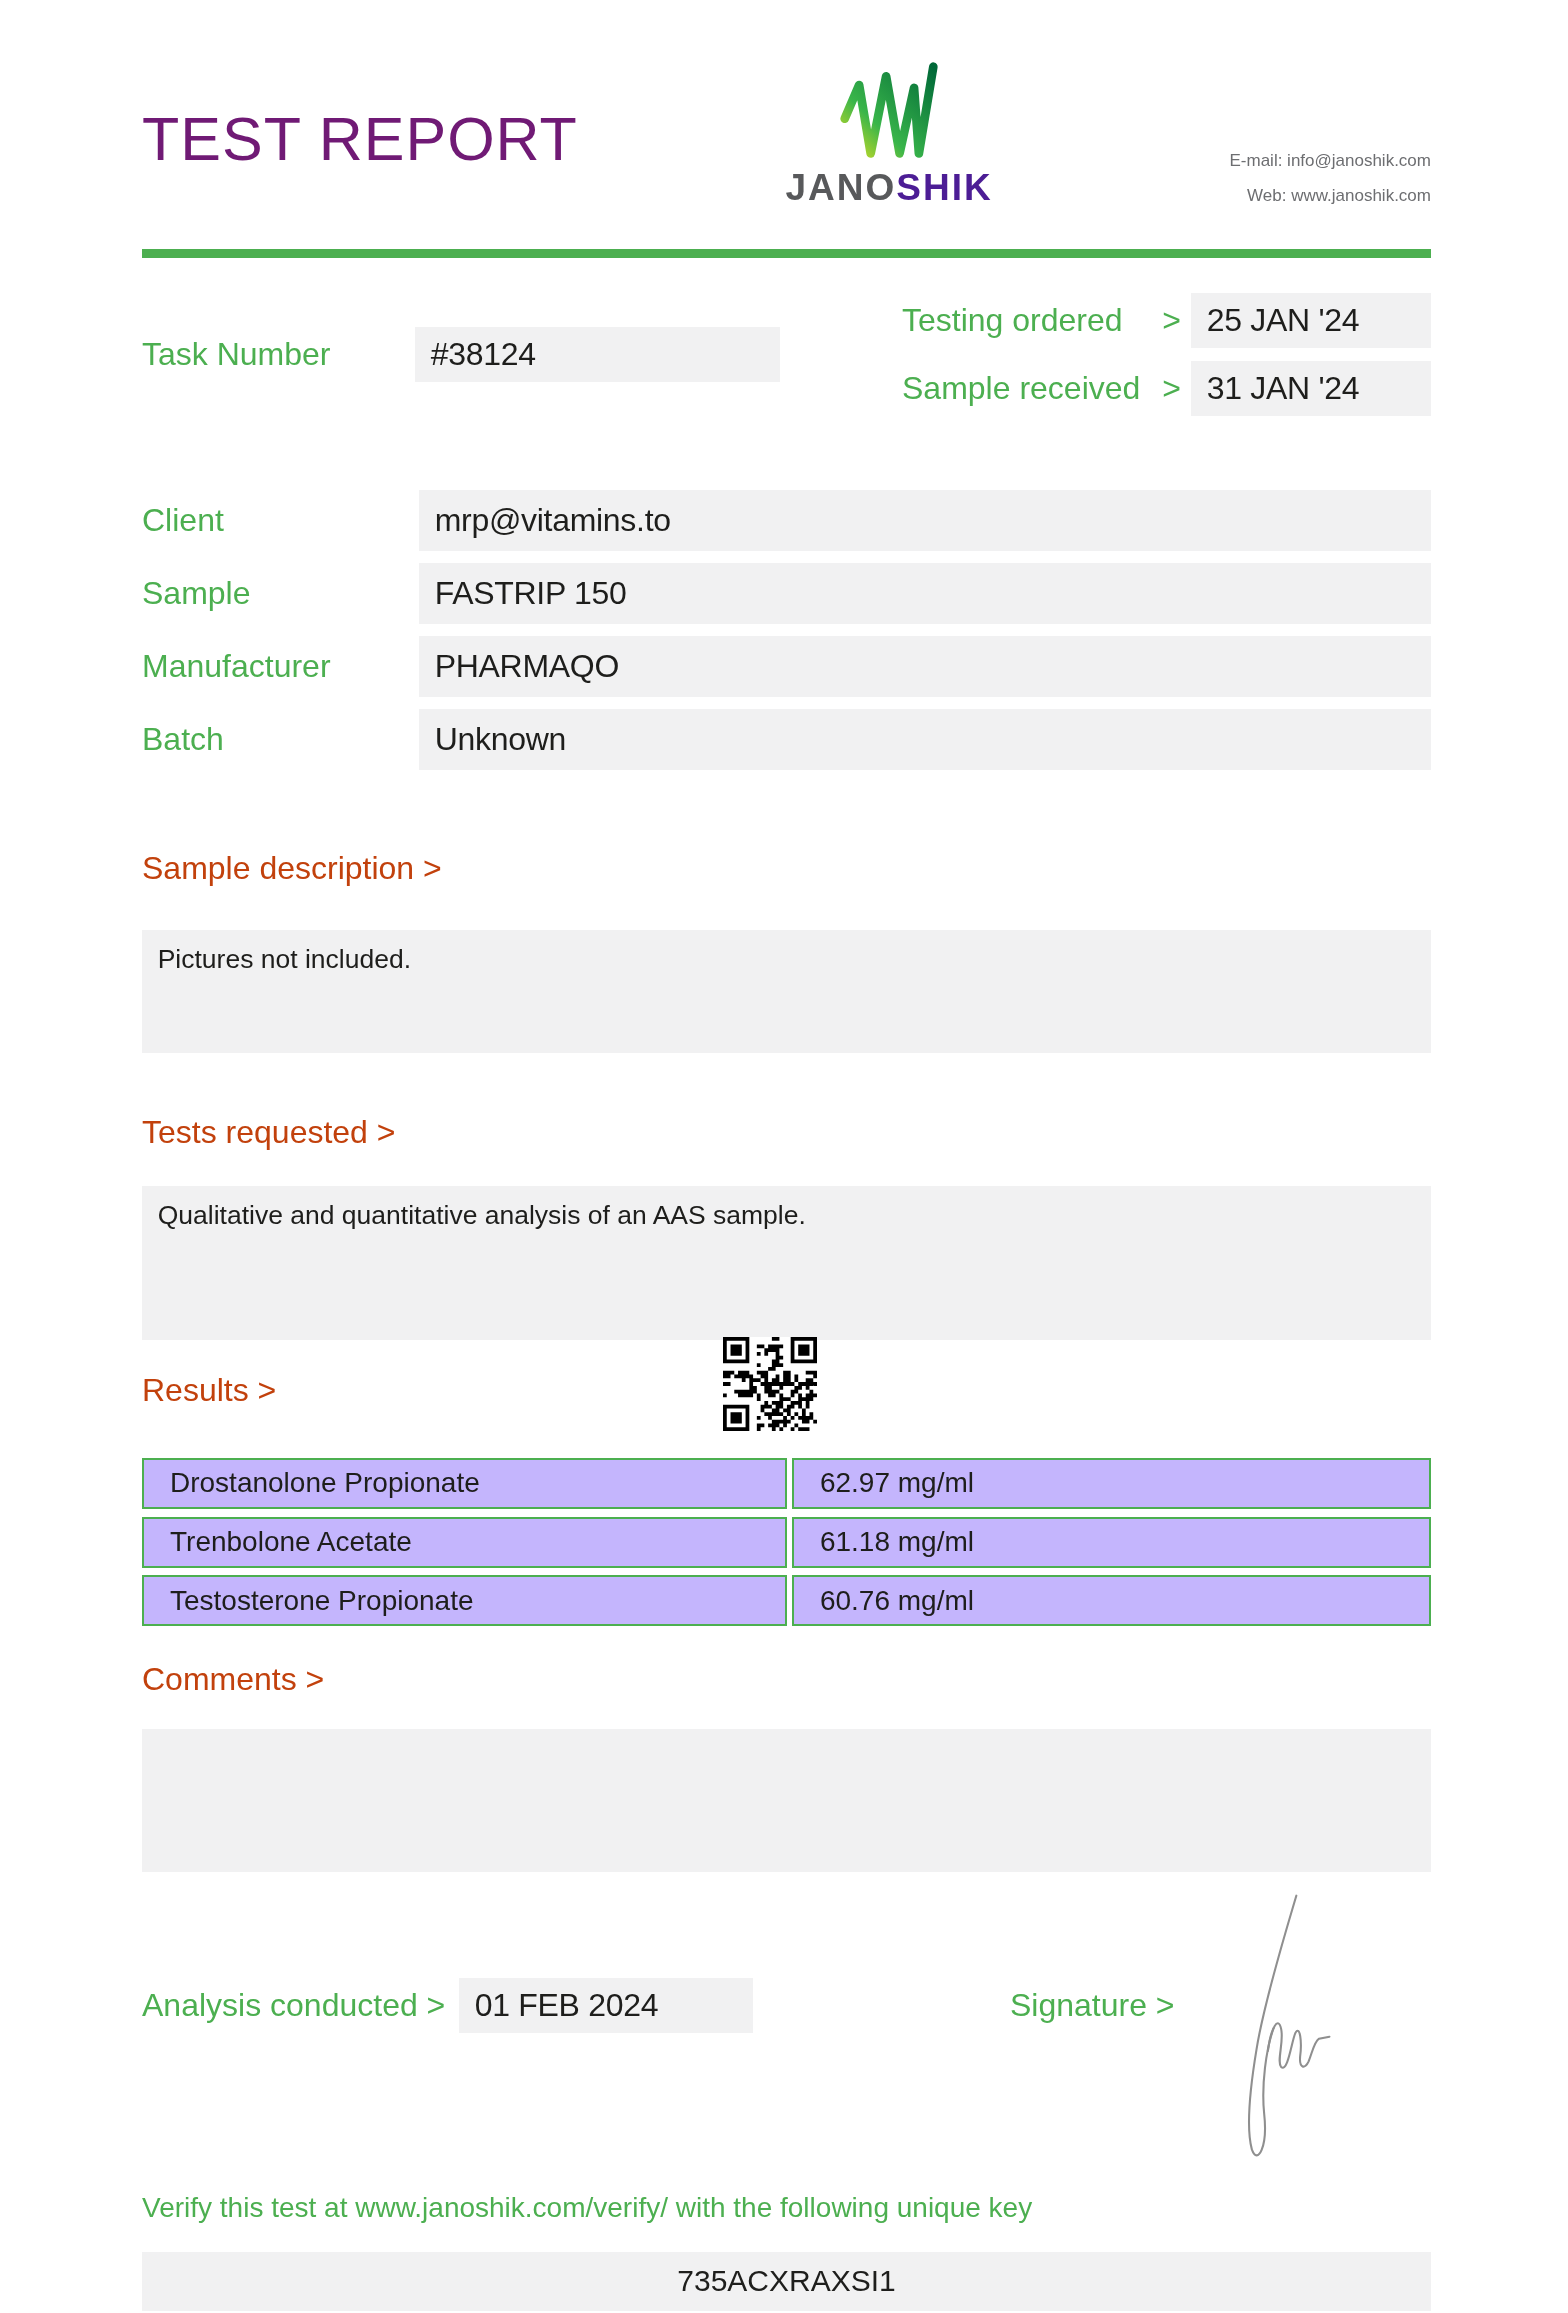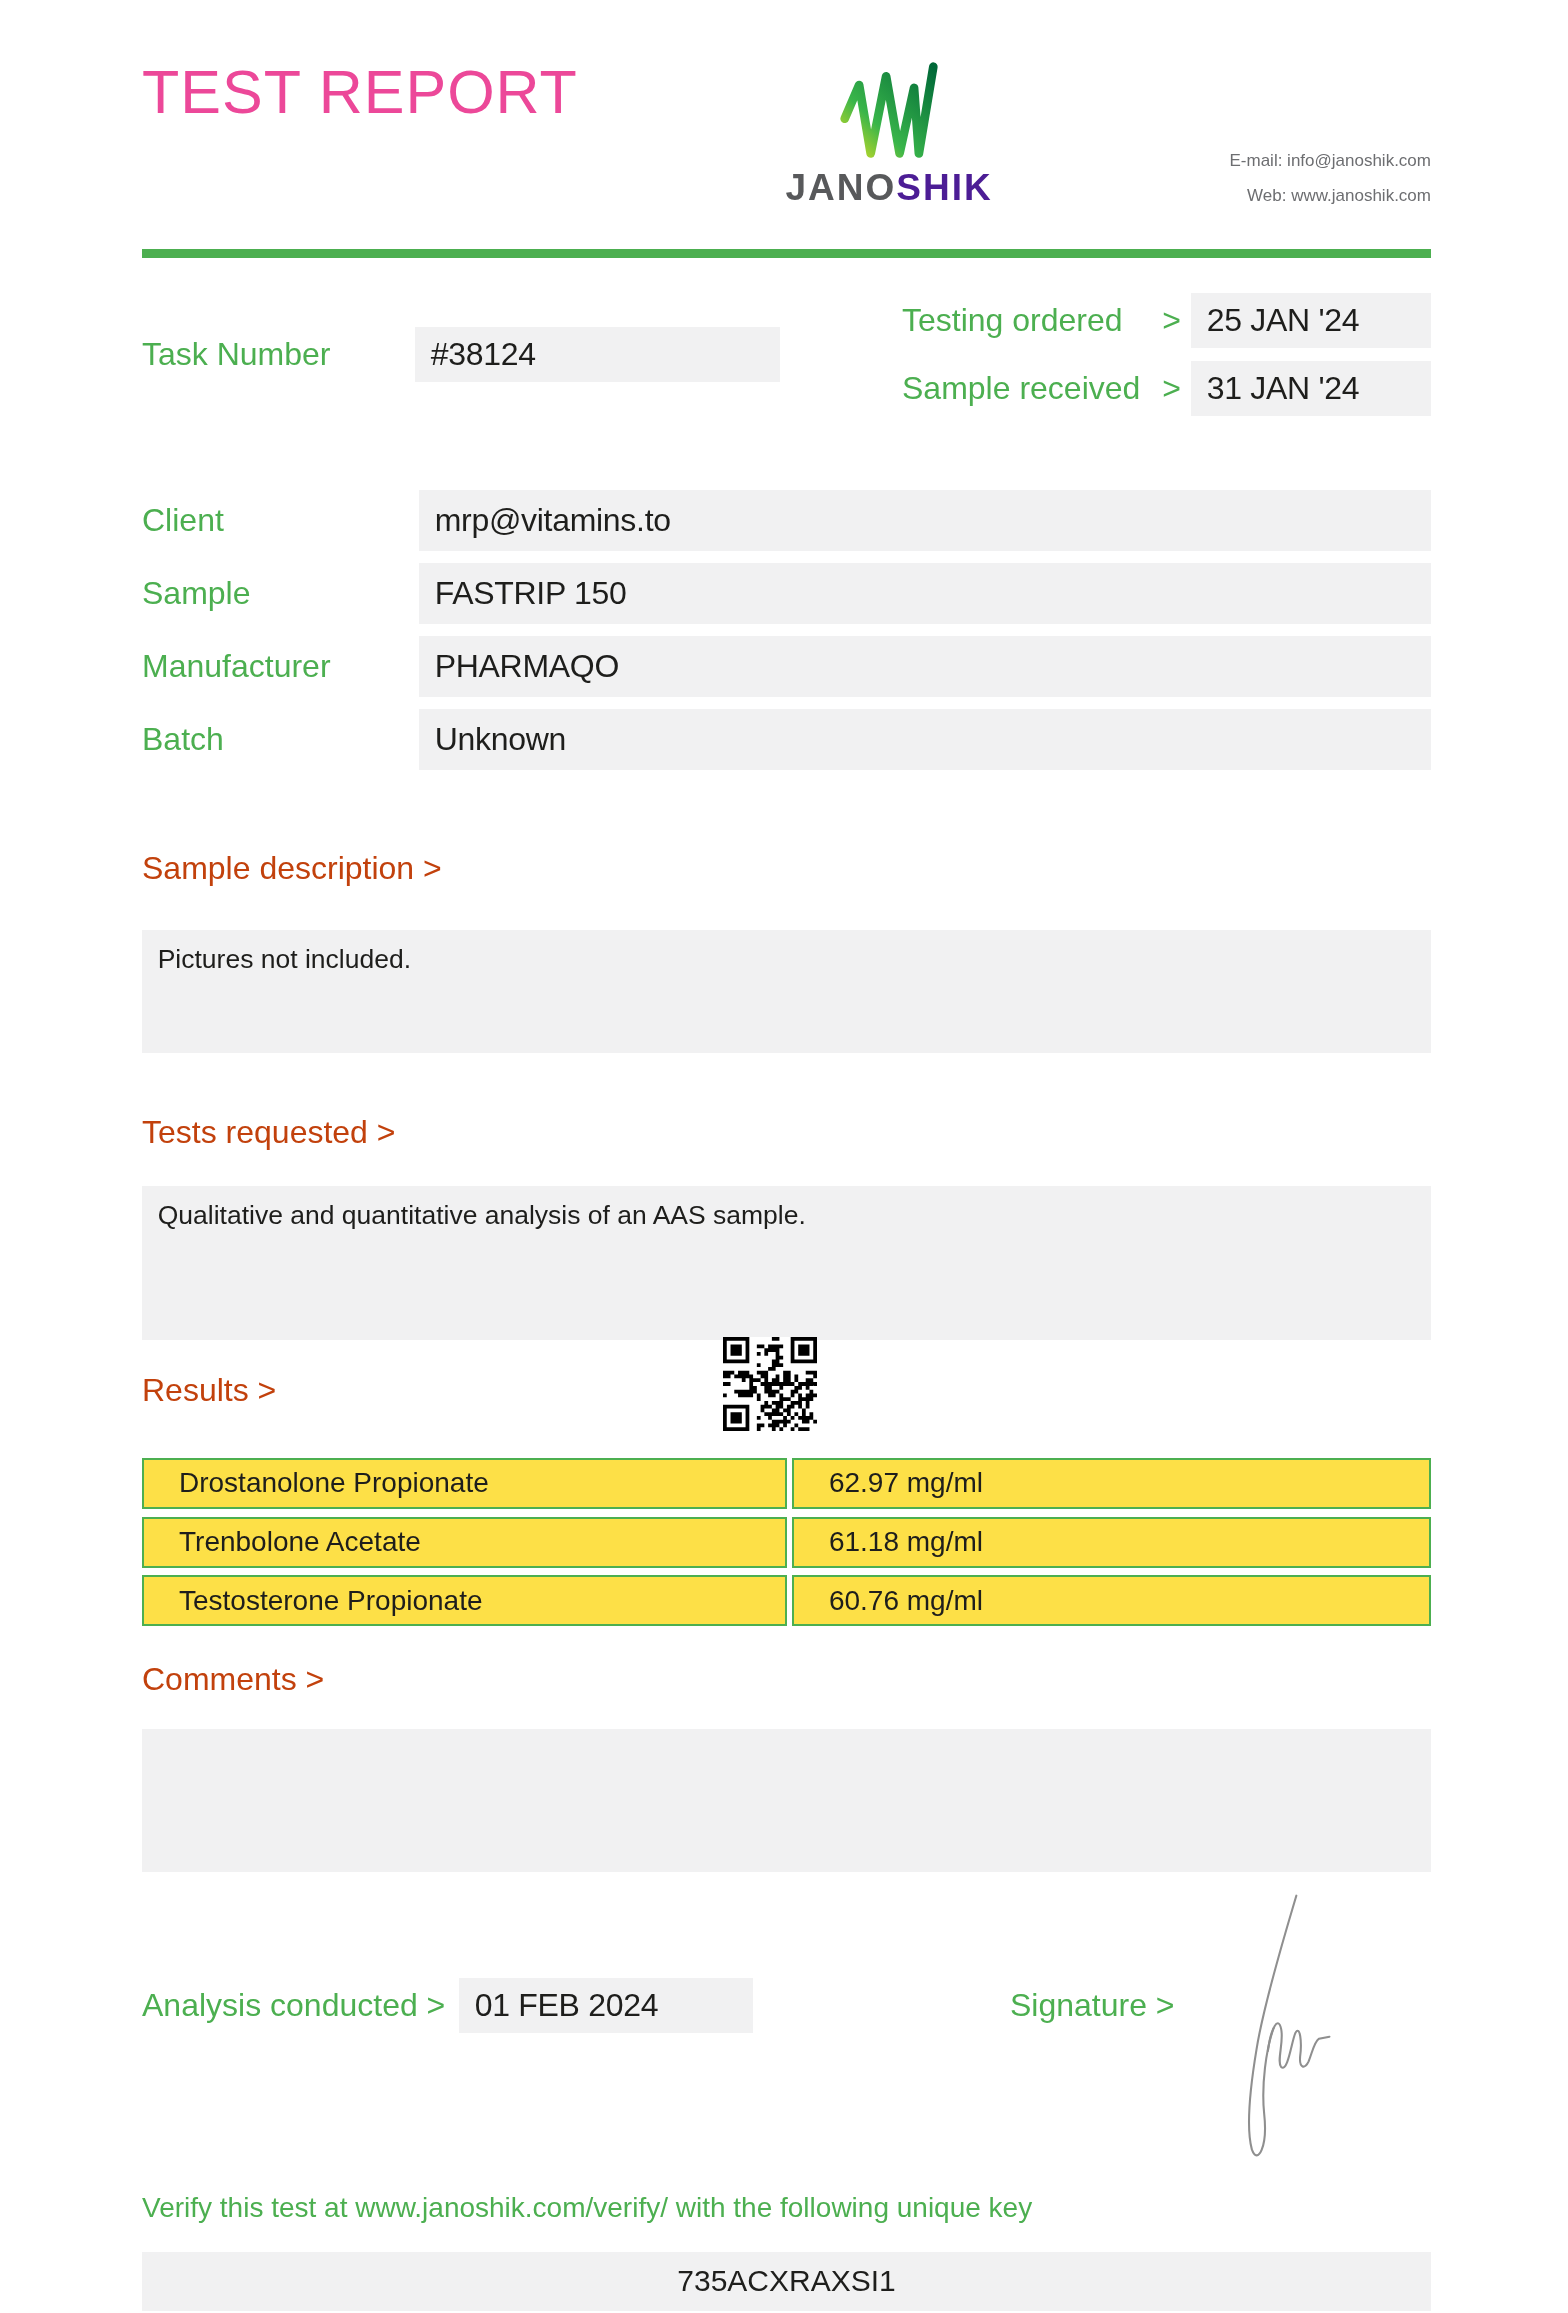--- a/index.html
+++ b/index.html
@@ -11,7 +11,7 @@
 
   
   .header{display:flex;justify-content:space-between;align-items:flex-start;margin-top:57px;height:155px;}
-  .report-title{font-size:61px;letter-spacing:1px;color:#ec4899;font-weight:400;white-space:nowrap;}
+  .report-title{font-size:61px;letter-spacing:1px;color:#701a75;font-weight:400;margin-top:47px;white-space:nowrap;}
   .logo{display:flex;flex-direction:column;align-items:center;margin-left:-29px;margin-top:2px;}
   .logo-icon{width:110px;height:106px;}
   .logo-word{font-size:37px;font-weight:700;letter-spacing:2px;margin-top:2px;}

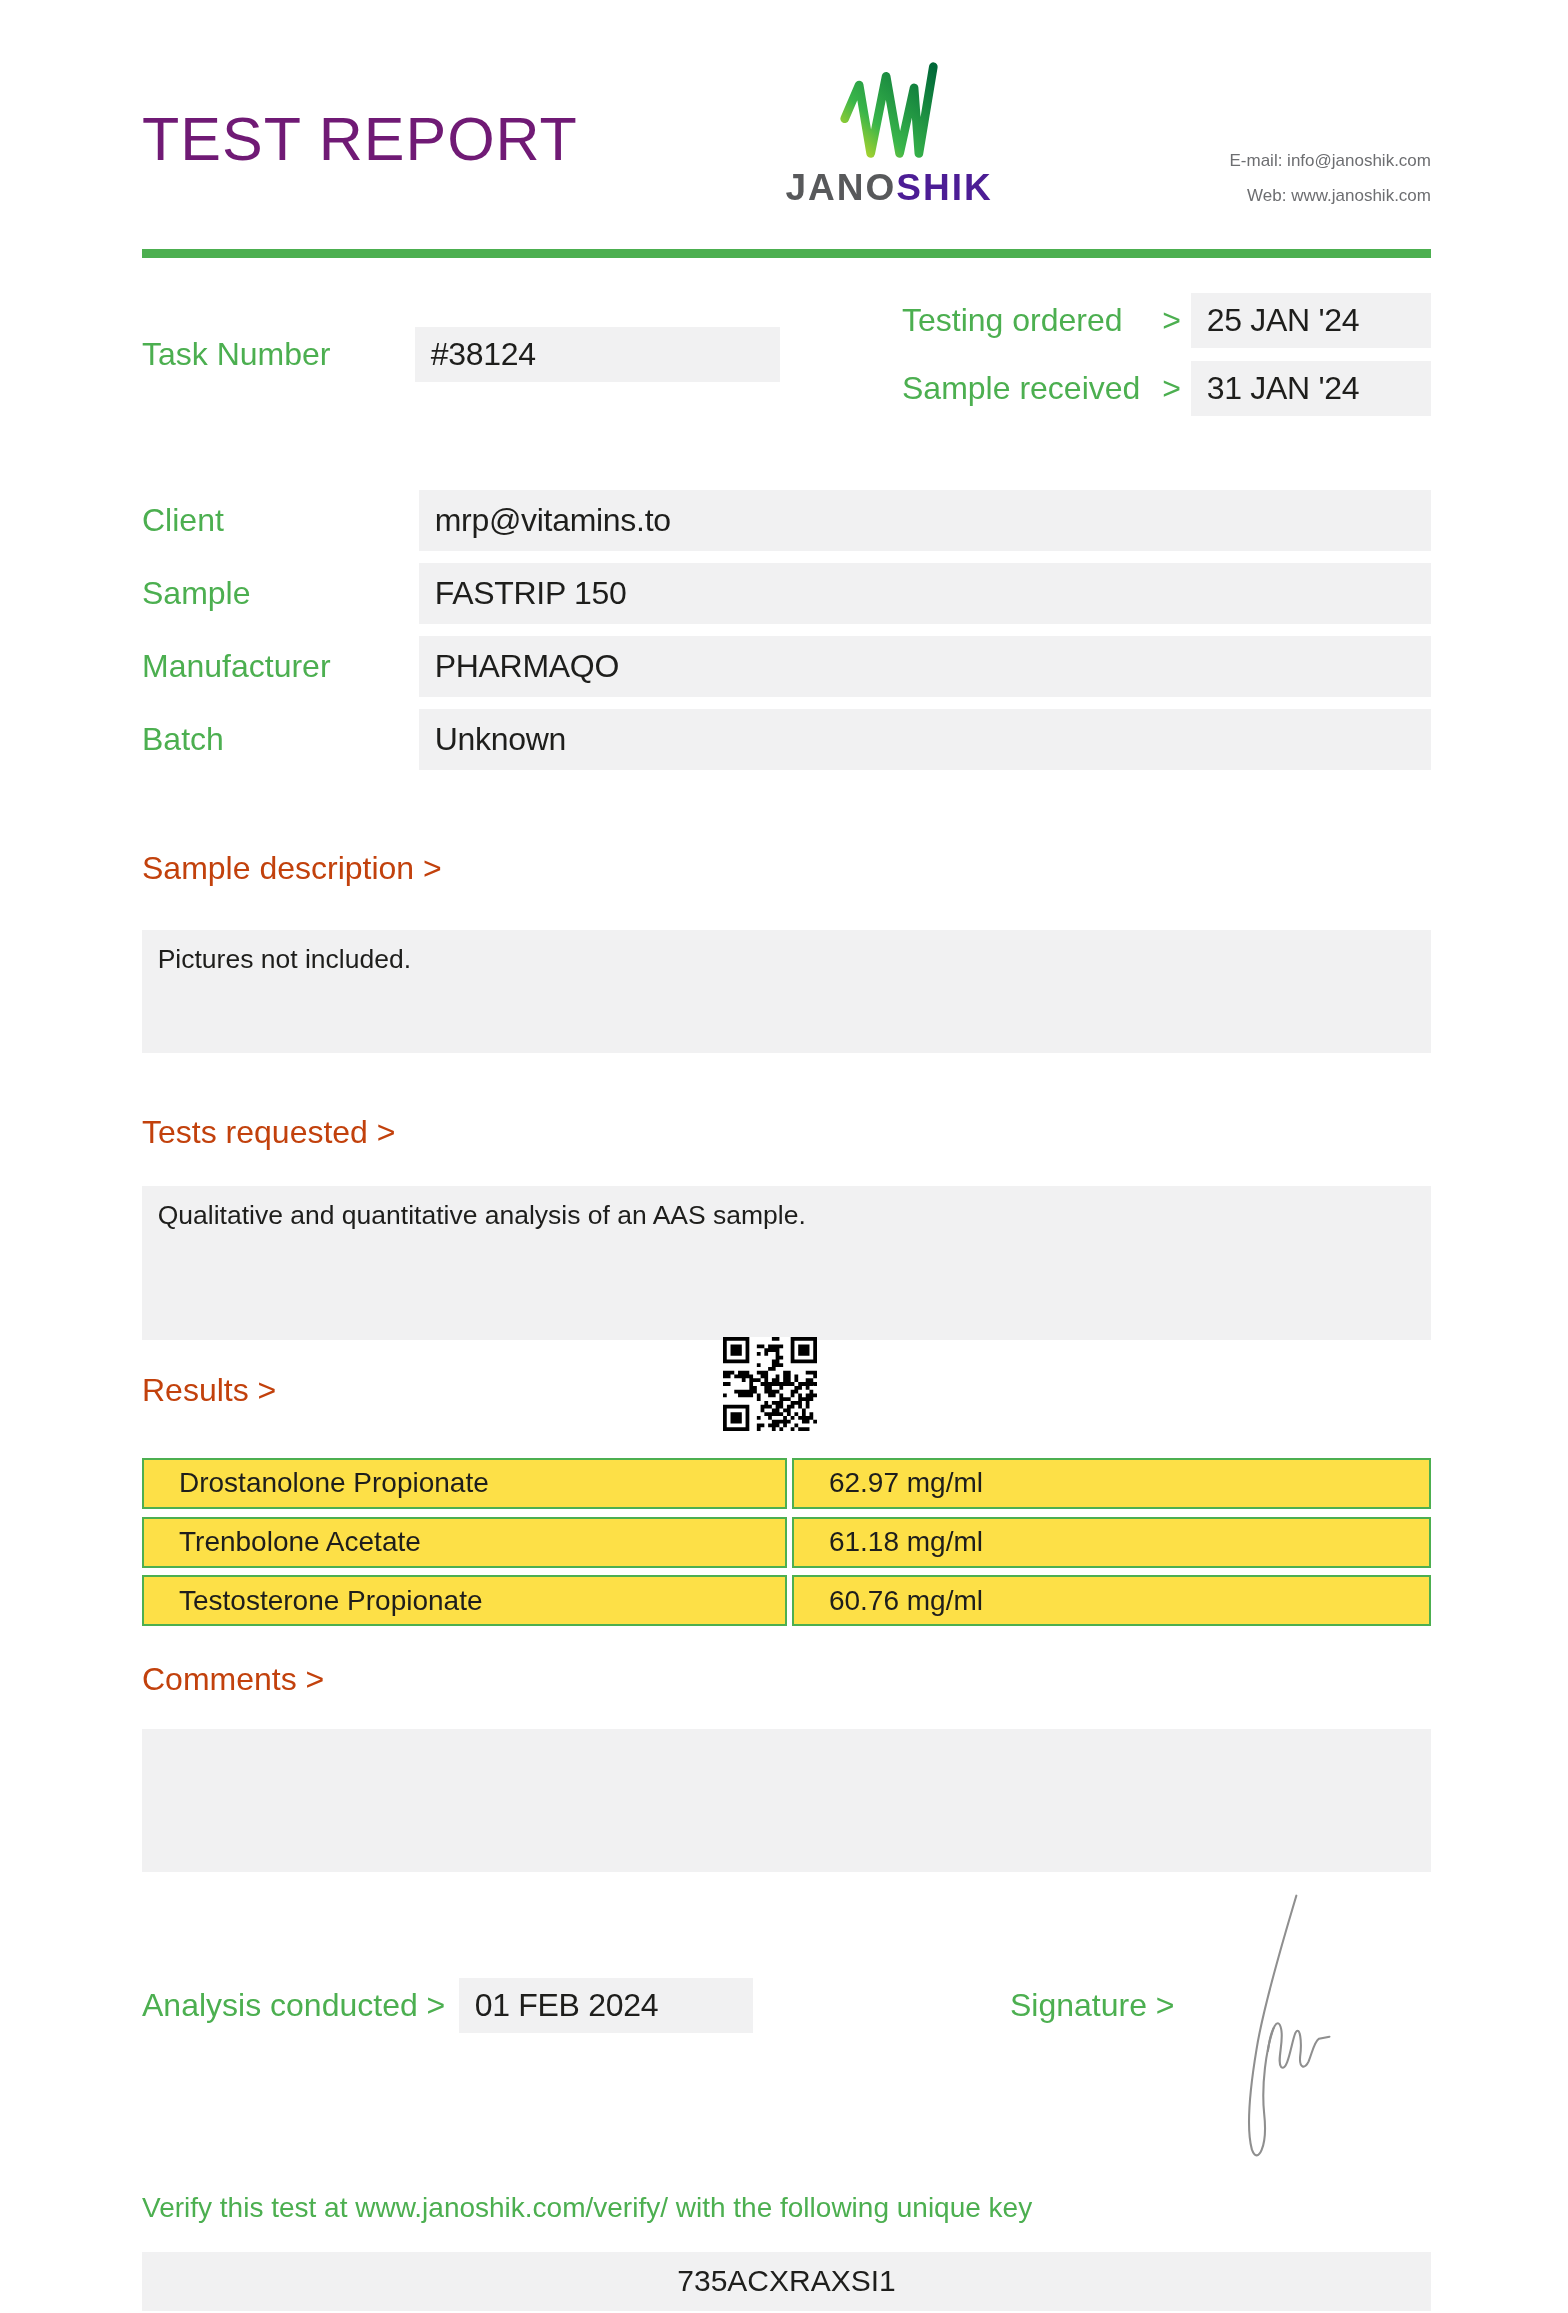--- a/index.html
+++ b/index.html
@@ -52,8 +52,8 @@
   .qr{position:absolute;left:581px;top:-35px;width:94px;height:94px;}
   .results-table{margin-top:49px;display:flex;flex-direction:column;gap:7.8px;}
   .r-row{display:flex;gap:4.9px;}
-  .r-cell{border:2.9px solid #4CAF50;height:51px;display:flex;align-items:center;padding-left:35px;
-          font-size:28px;background:#fde047;box-sizing:border-box;}
+  .r-cell{border:2.9px solid #4CAF50;height:51px;display:flex;align-items:center;padding-left:26px;
+          font-size:28px;background:#c4b5fd;box-sizing:border-box;}
   .r-name{width:645px;}
   .r-val{flex:1;}
 

